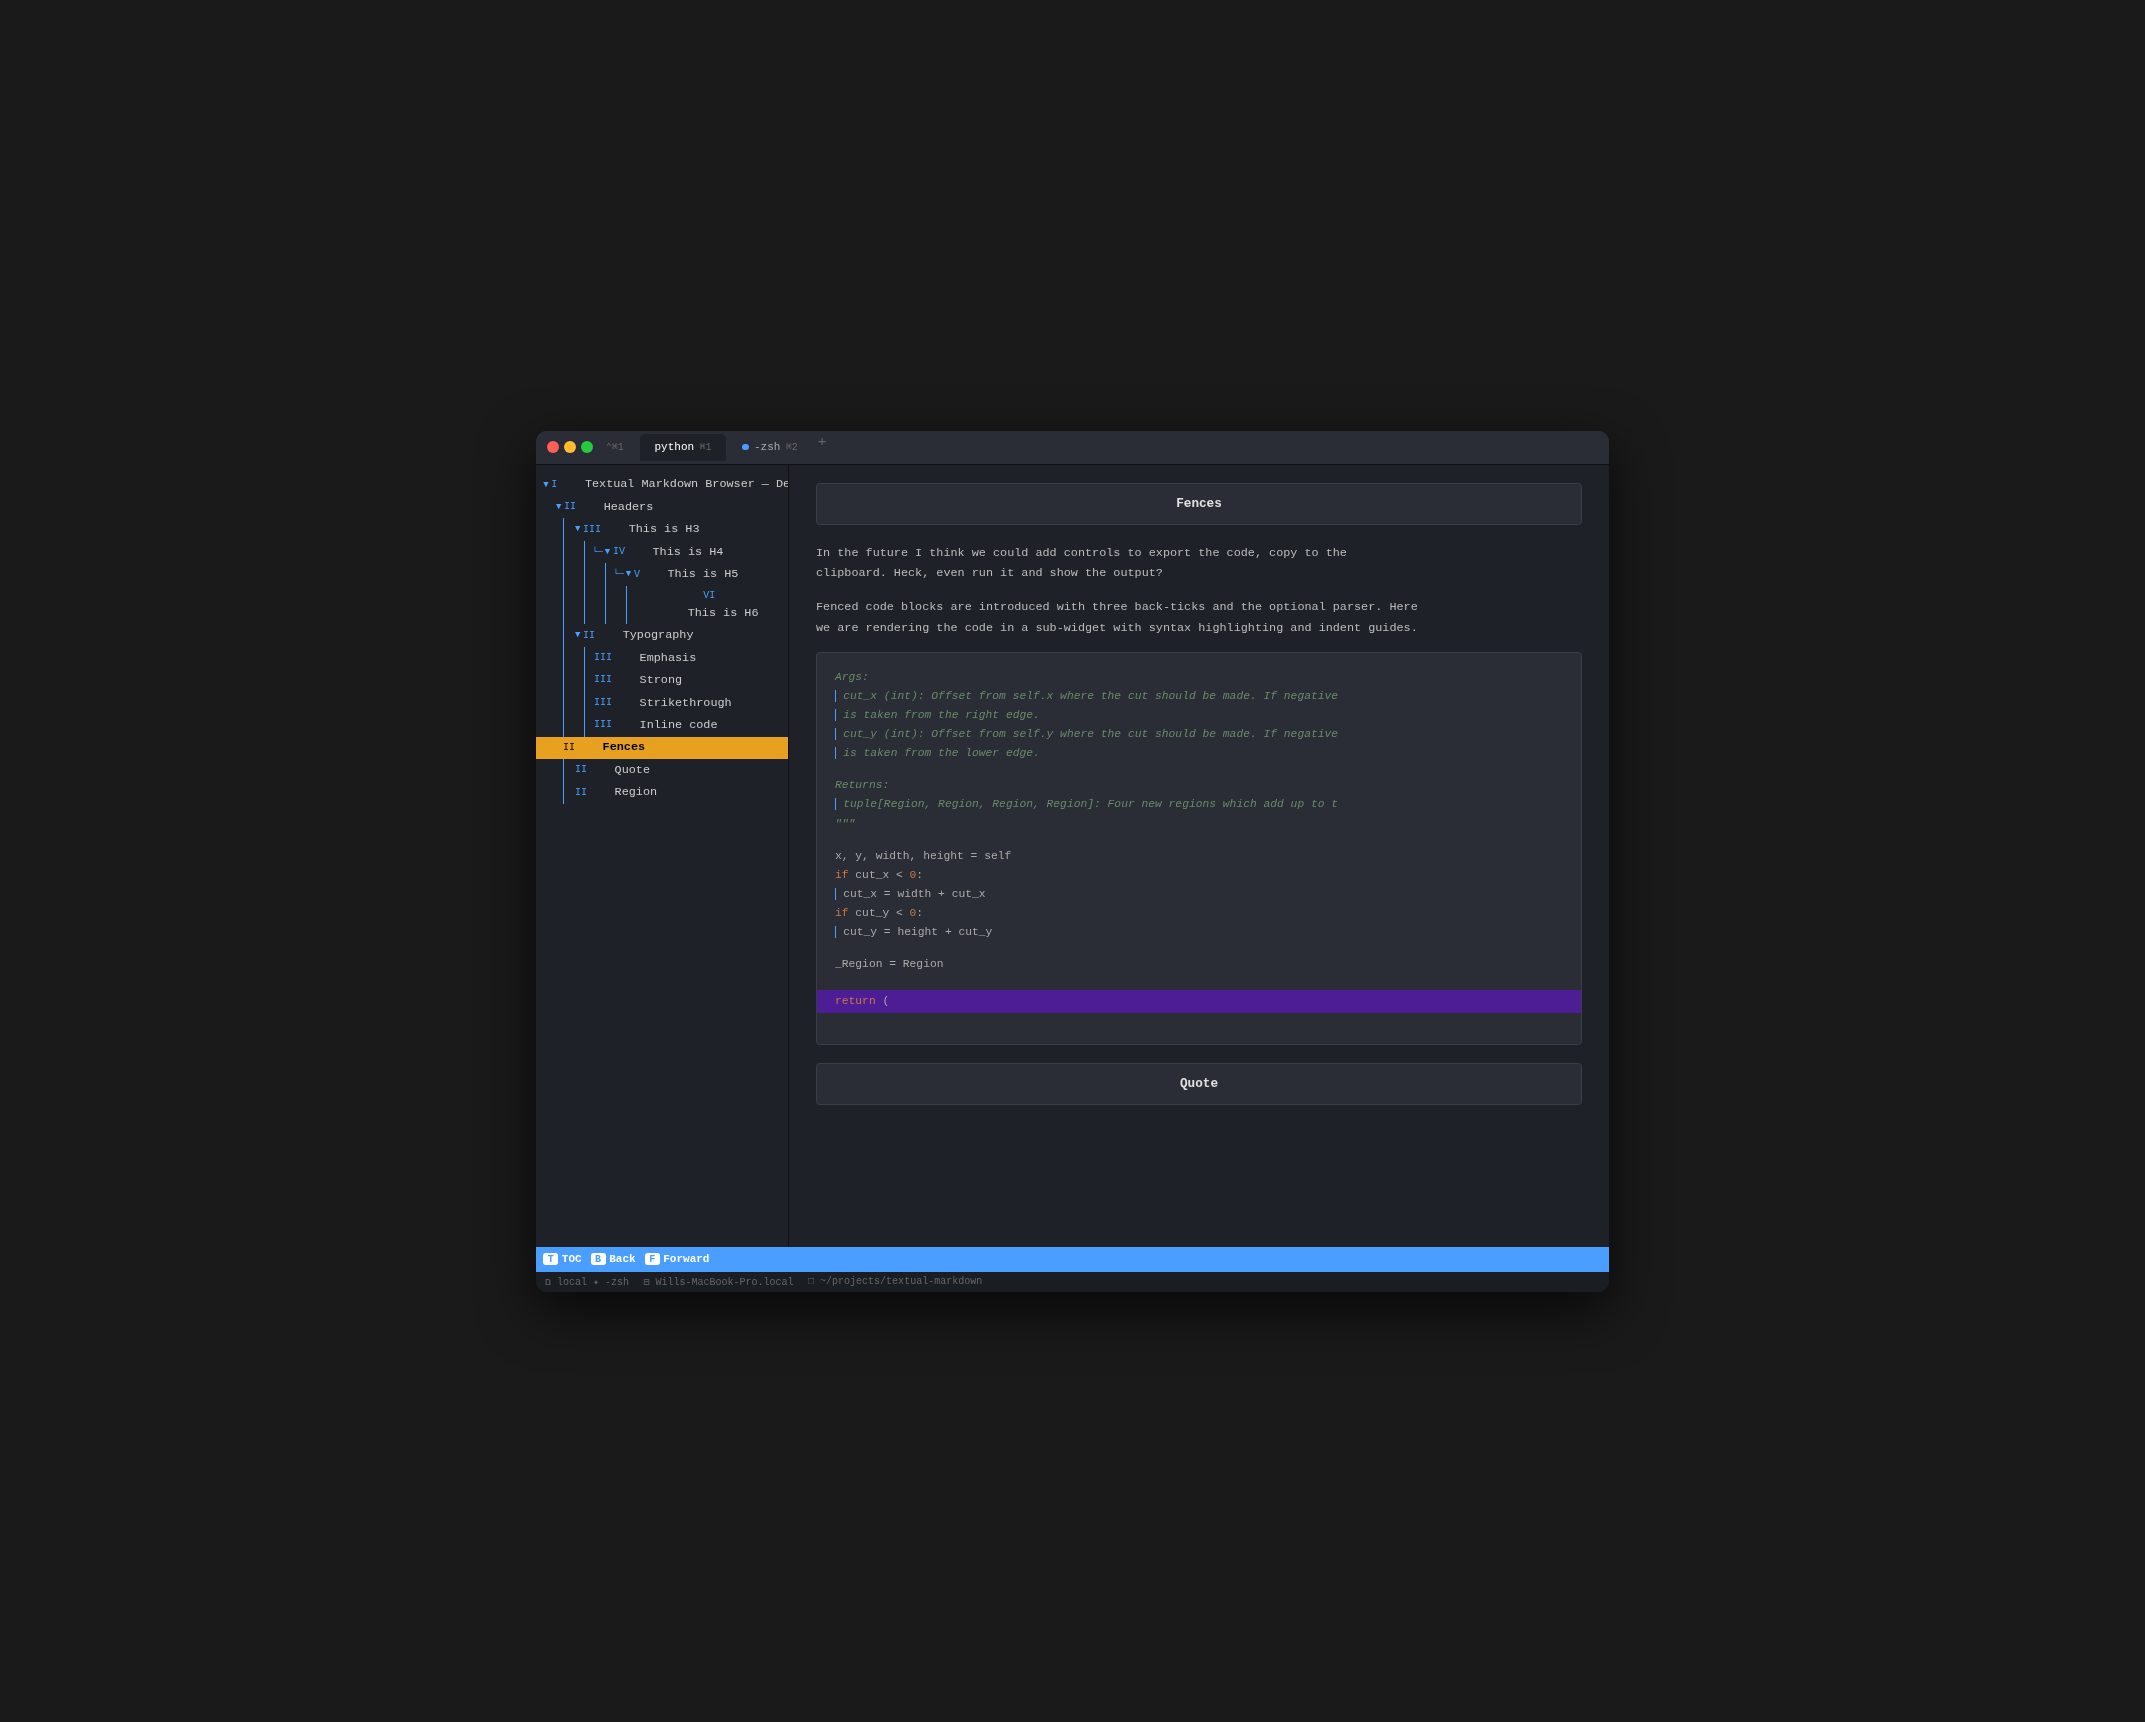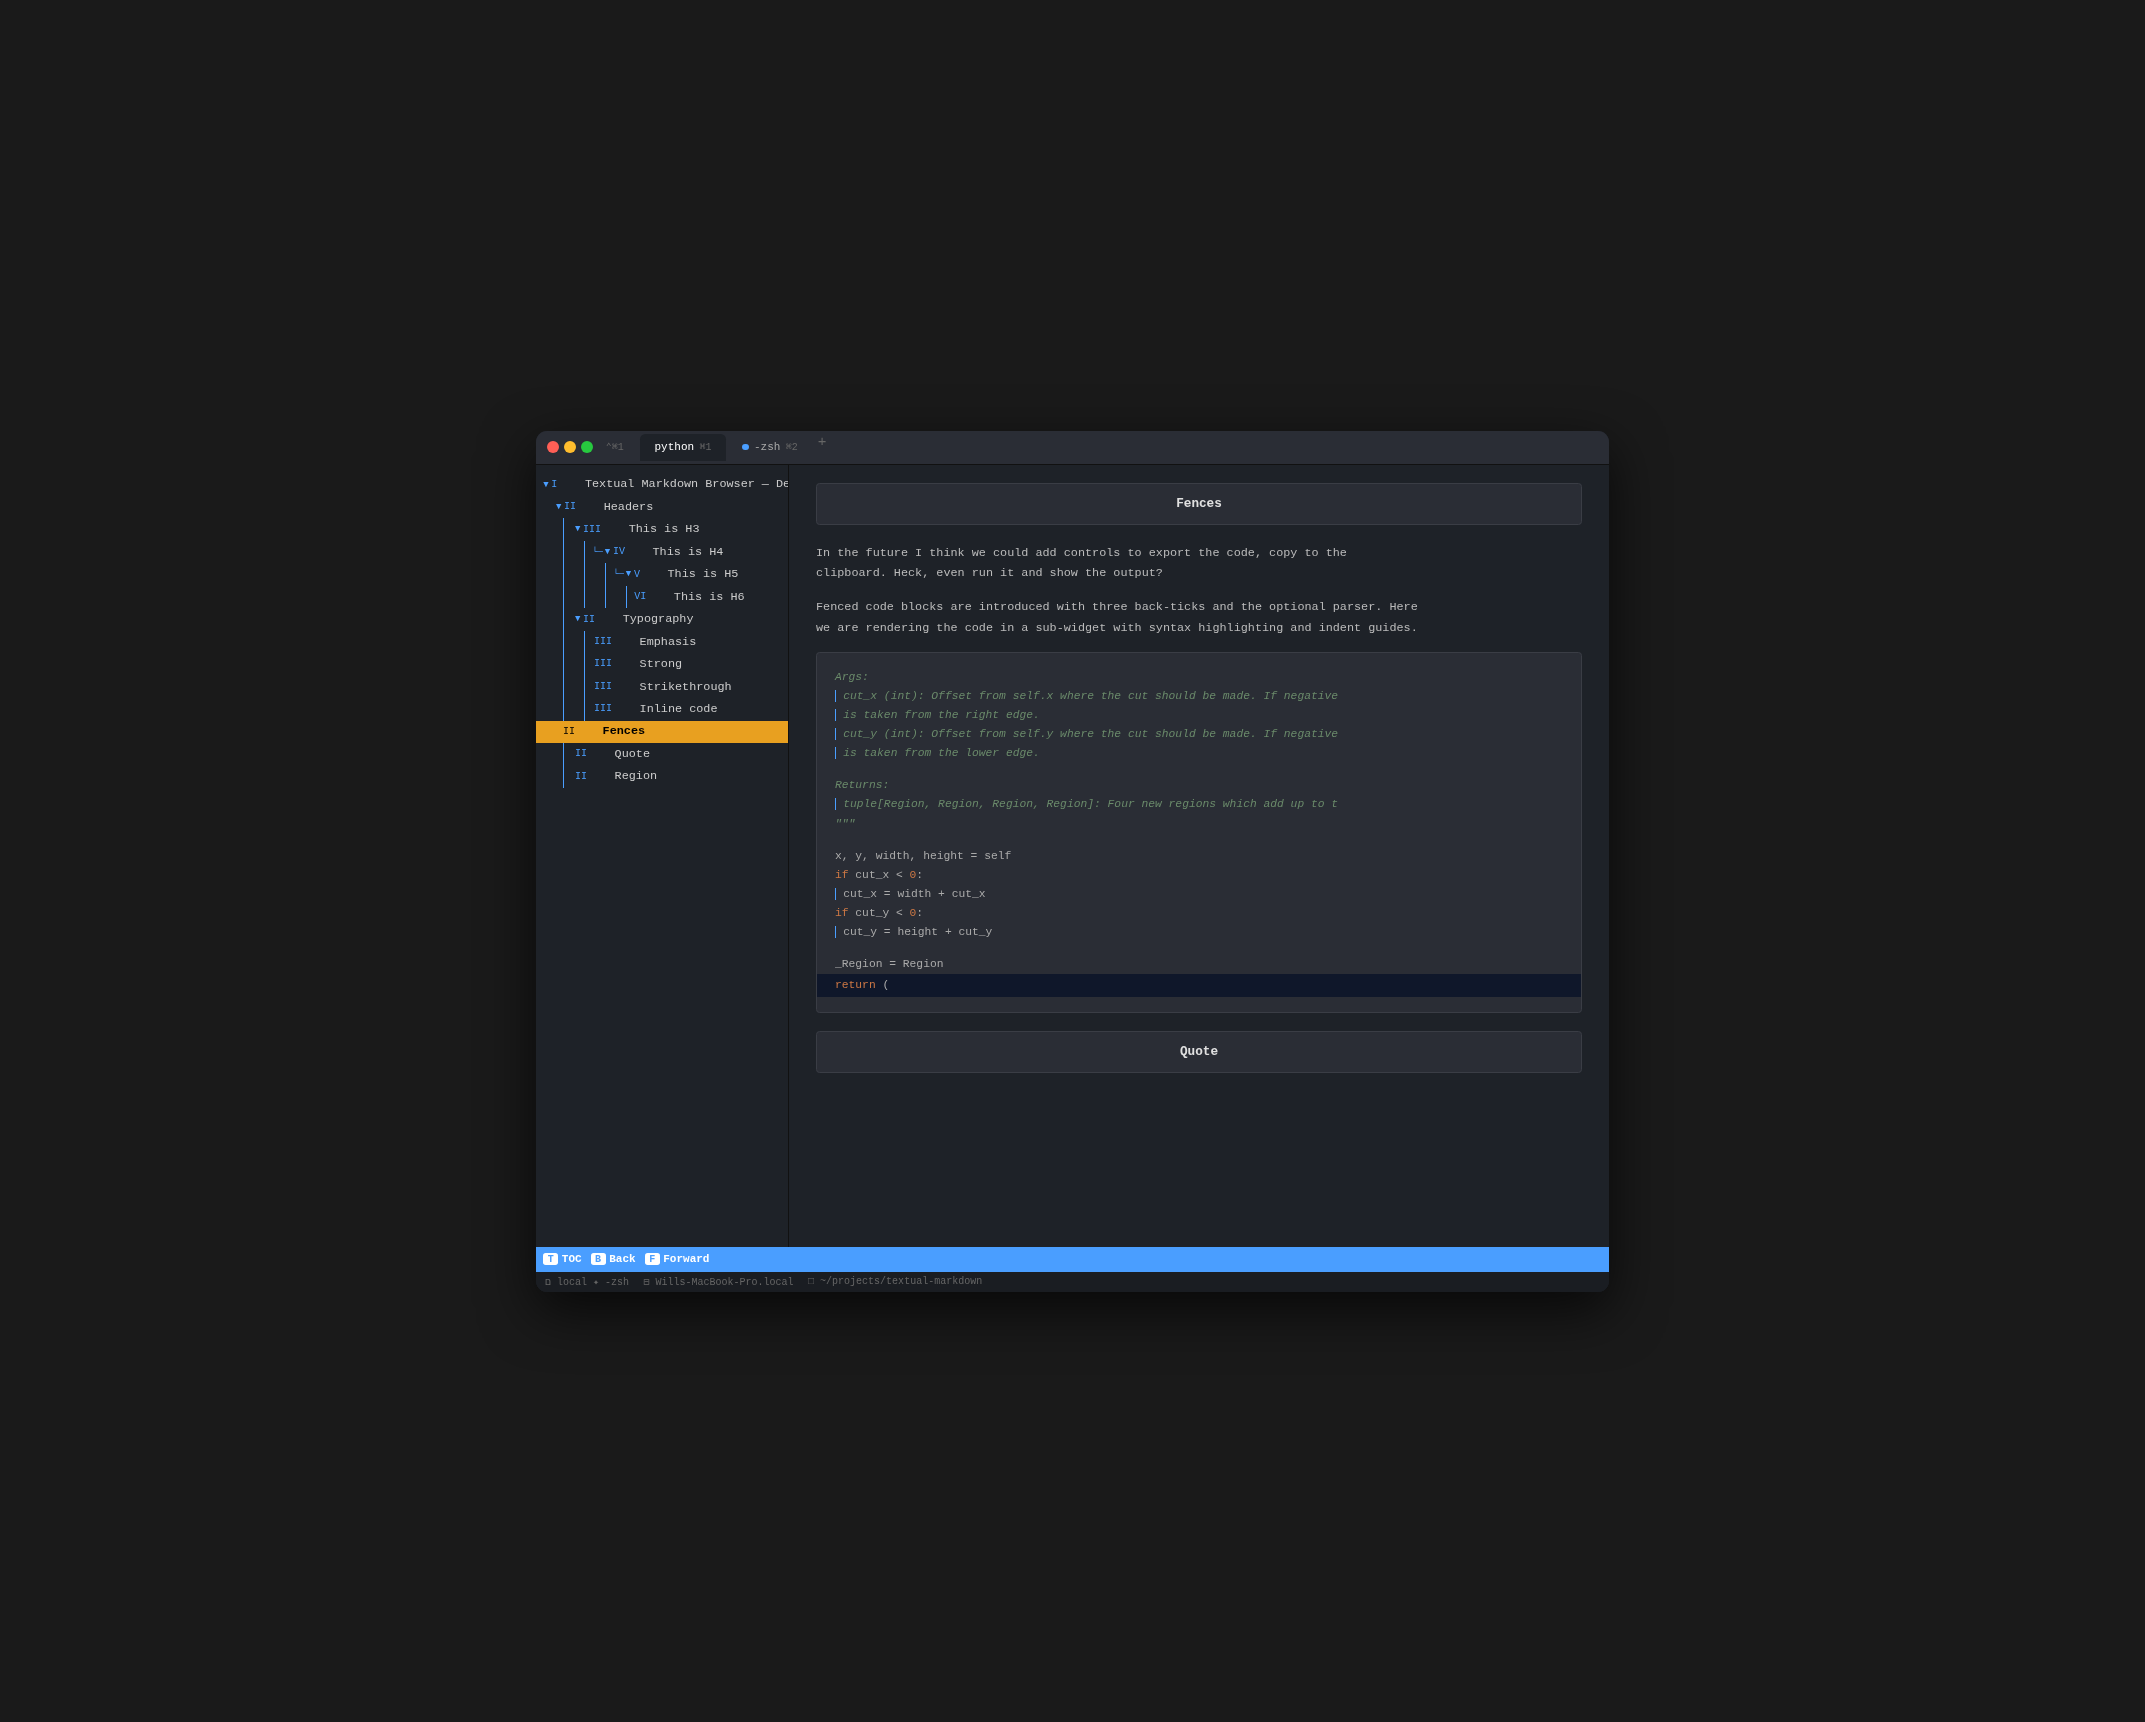--- a/index.html
+++ b/index.html
@@ -294,7 +294,7 @@
             </div>
 
             <div style="border-left:1.8px solid #4a9eff;margin-left:20px;">
-              <div class="tree-item" style="padding-left:7.2px;">
+              <div class="tree-item" style="padding-left:7.2px;flex-direction:column;">
                 <span class="tree-level-marker">VI</span>
                 <span class="tree-label">This is H6</span>
               </div>

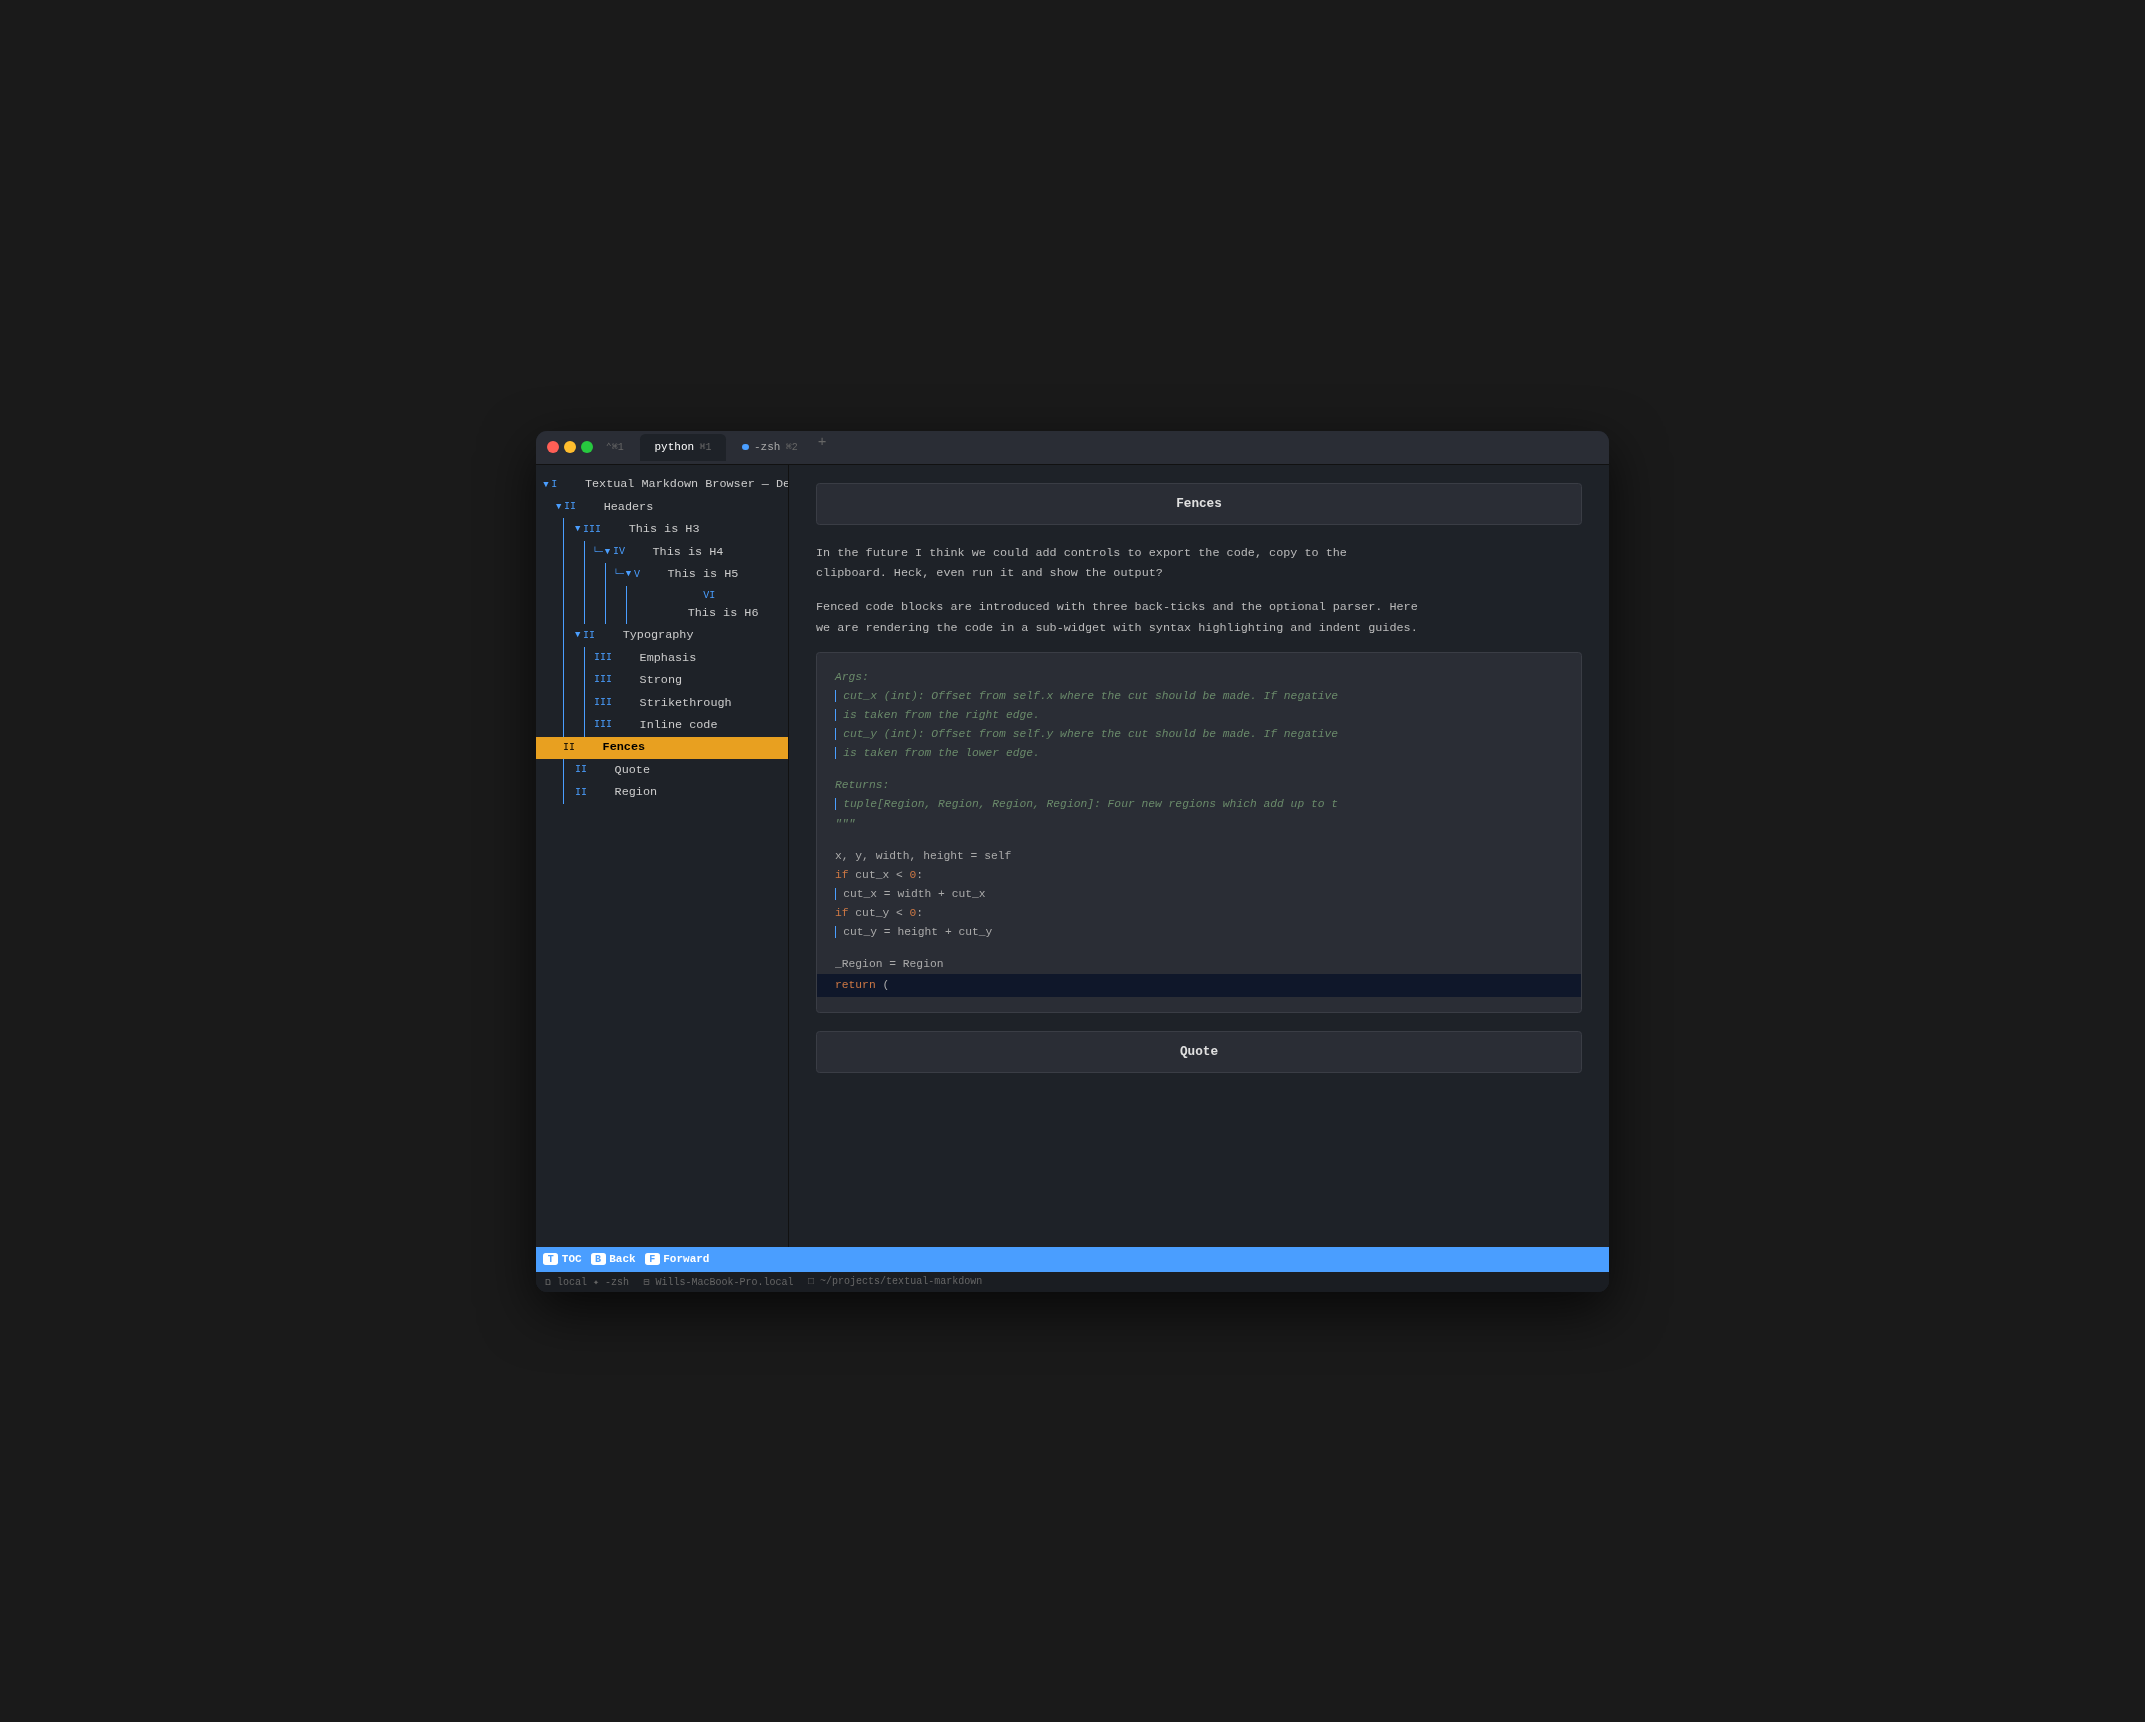--- a/index.html
+++ b/index.html
@@ -407,7 +407,7 @@
         <div>
           <span class="code-normal">    _Region = Region</span>
         </div>
-        <div style="background:#0f172a;margin:0 -18px;padding:1.8px 18px;">
+        <div style="background:#4c1d95;margin:16px -18px;padding:1.8px 18px;">
           <span class="code-normal">    <span class="code-keyword">return</span> (</span>
         </div>
       </div>

